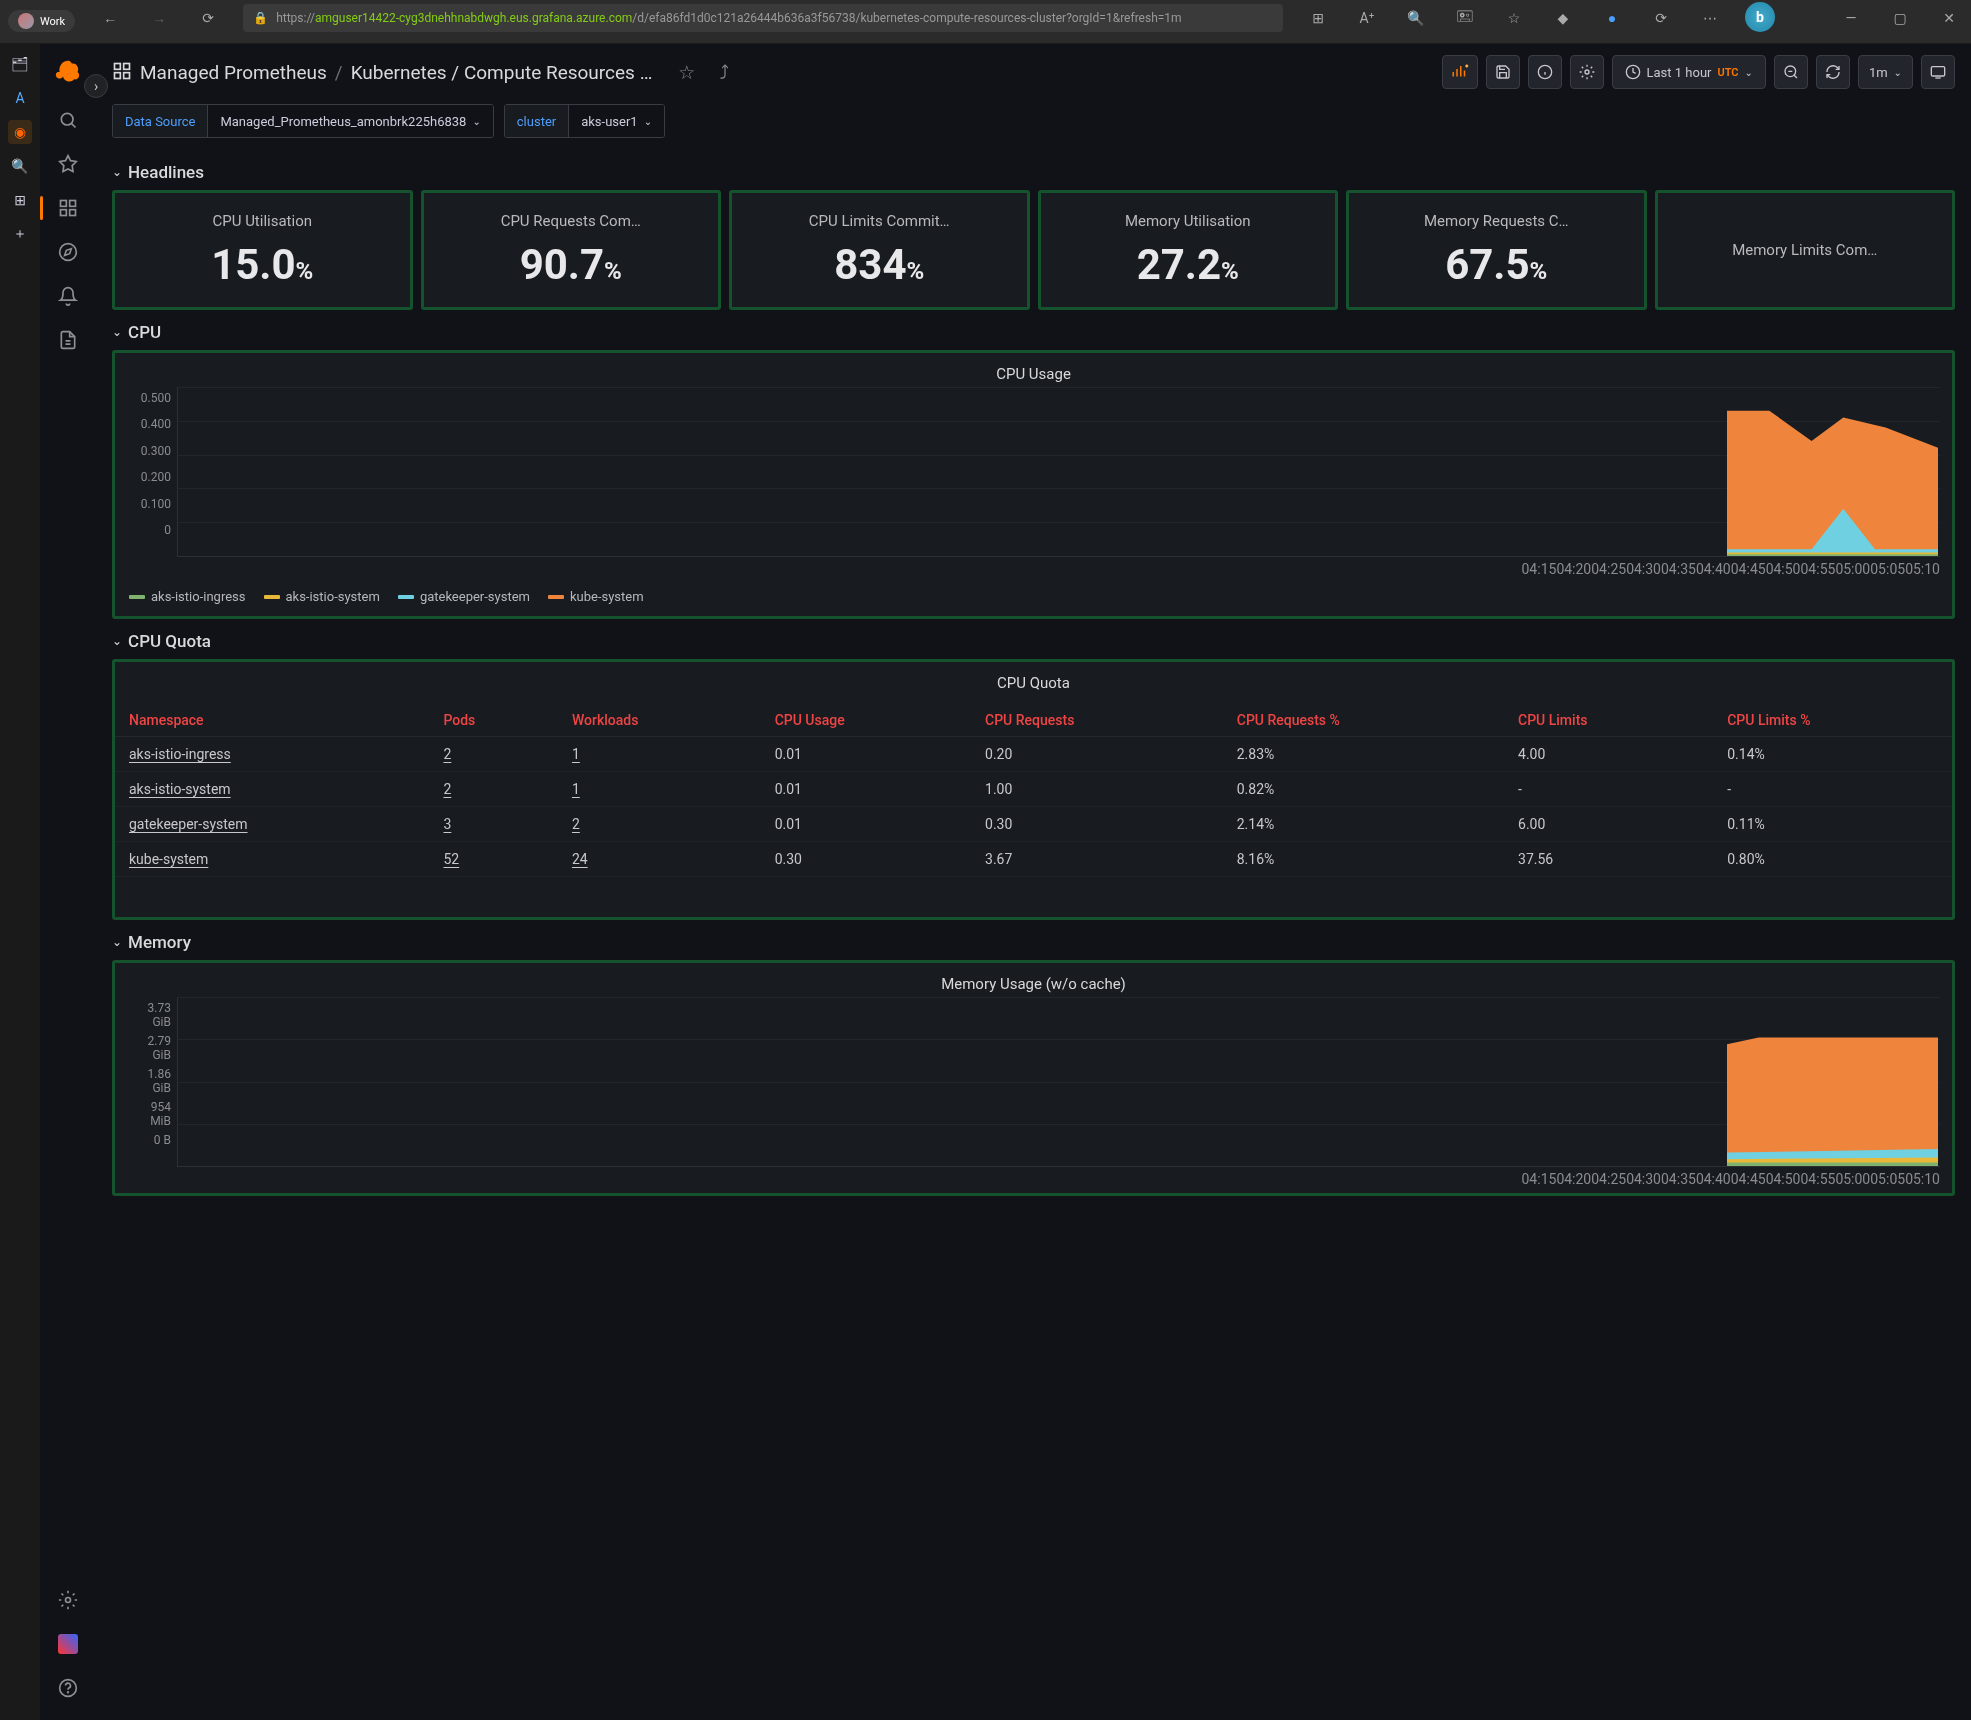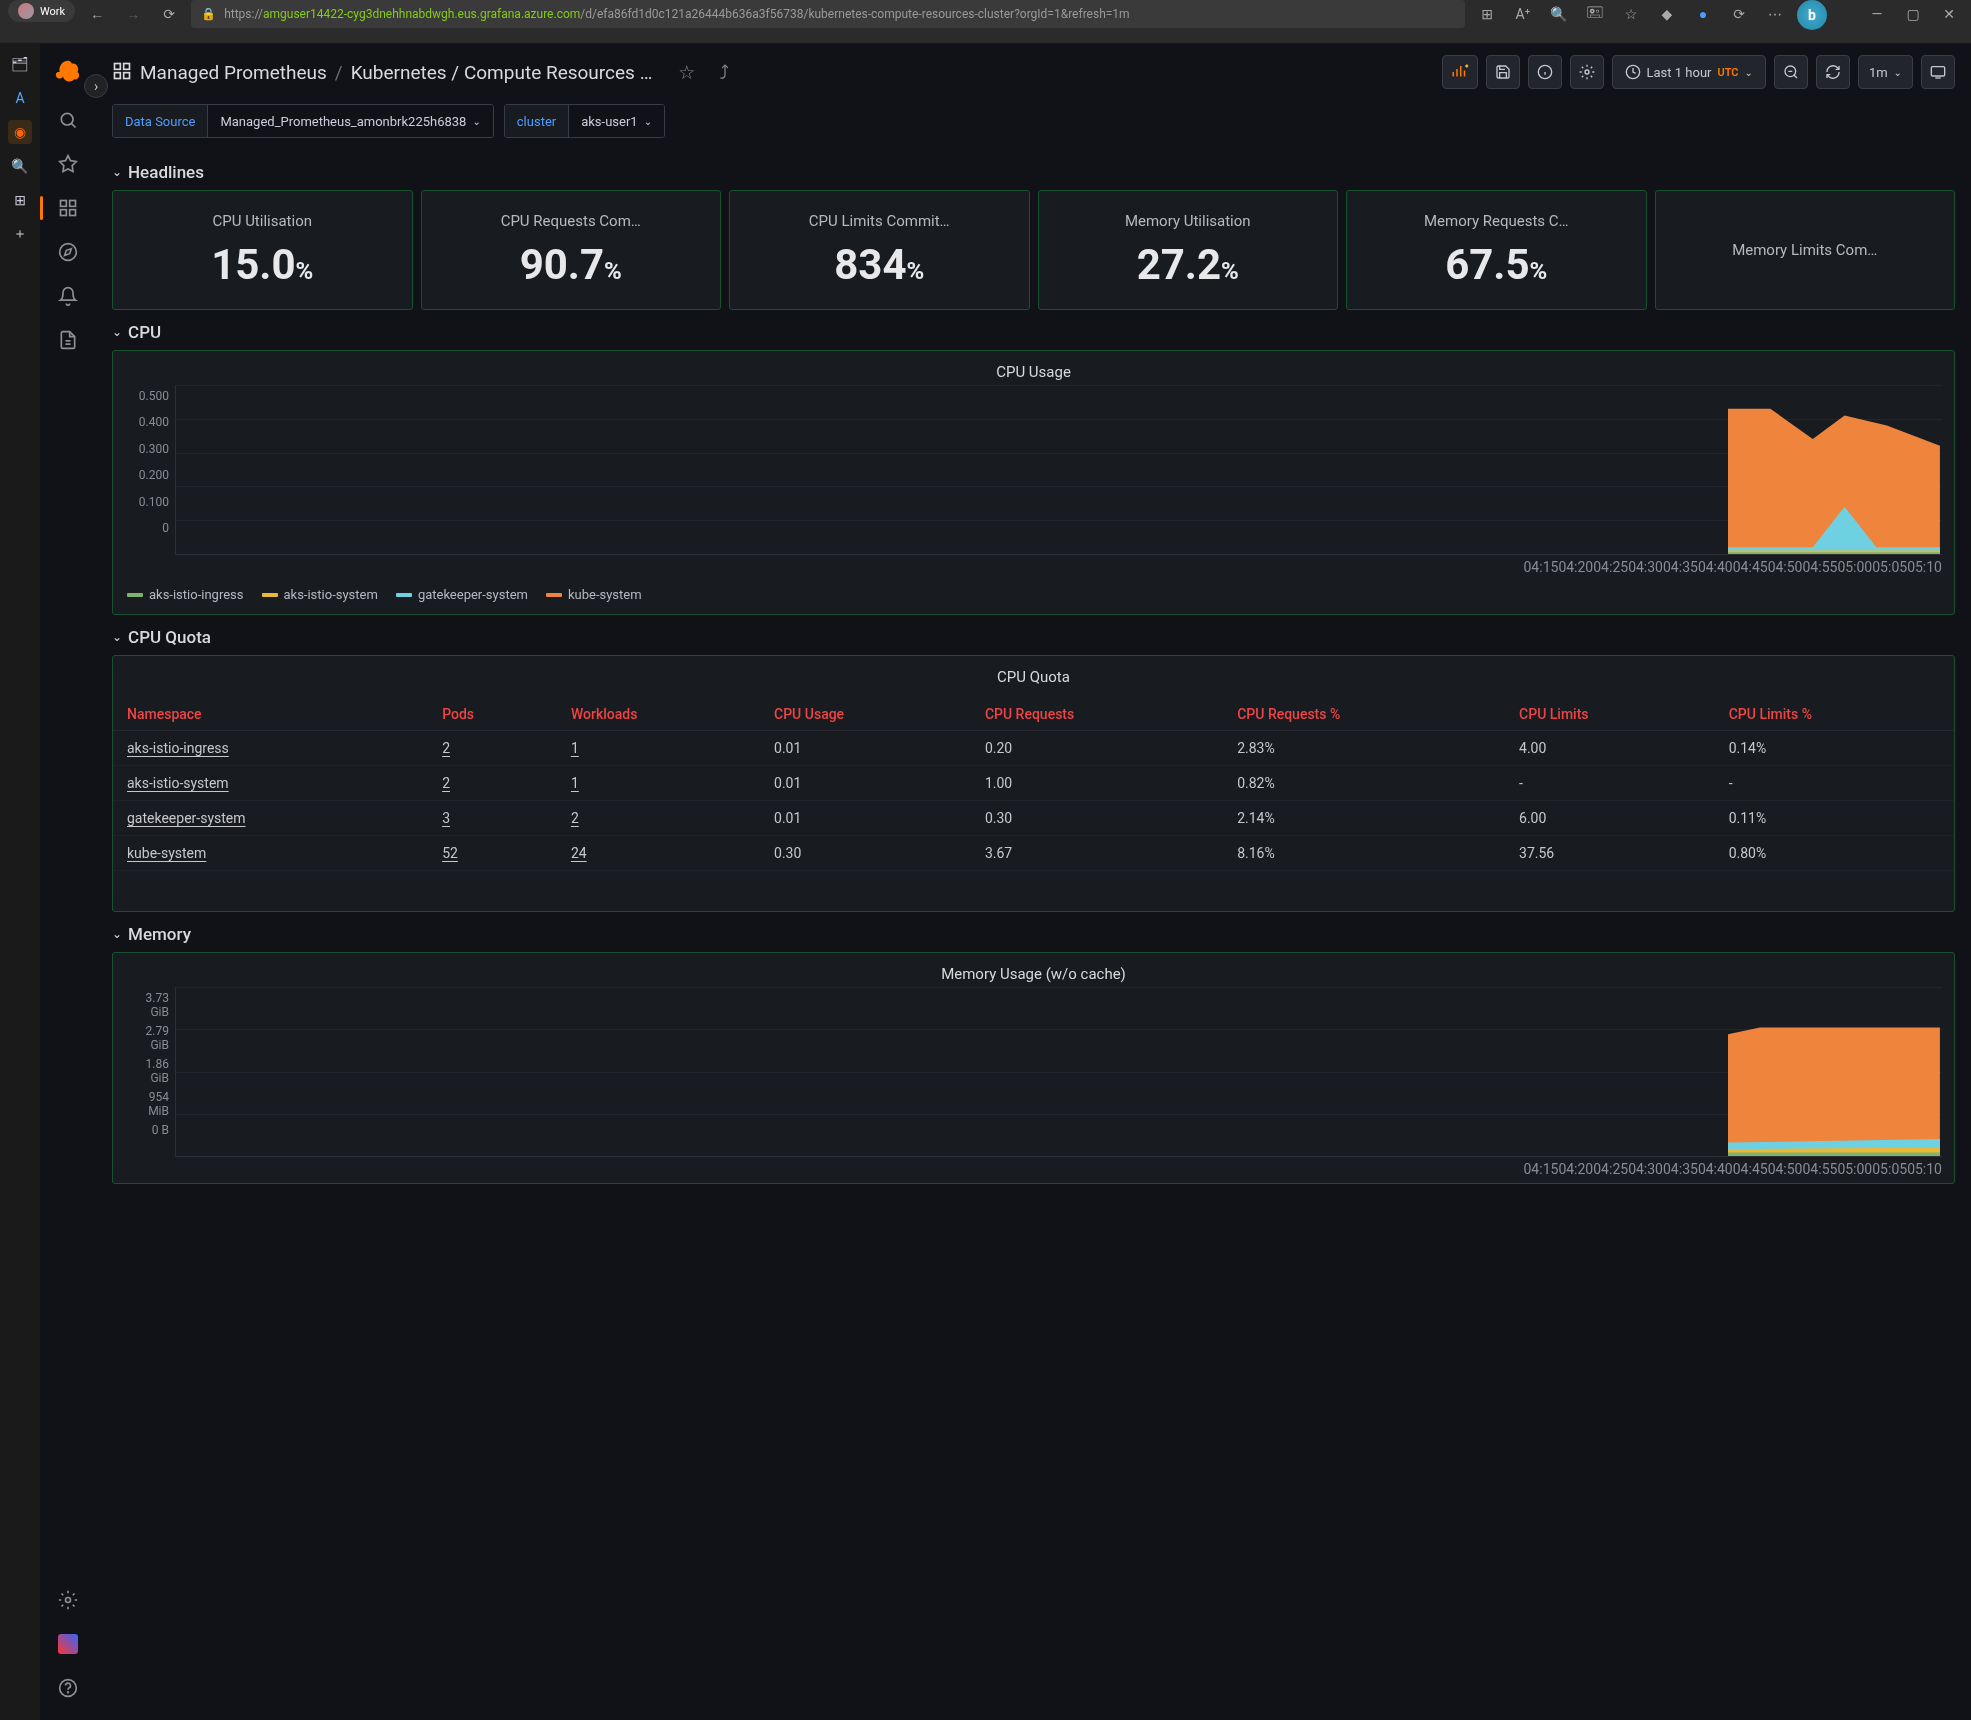--- a/index.html
+++ b/index.html
@@ -4,7 +4,7 @@
 <style>
 *{box-sizing:border-box;margin:0;padding:0}
 body{background:#000;color:#ccccdc;font-family:-apple-system,BlinkMacSystemFont,"Segoe UI",Roboto,sans-serif;font-size:14px;overflow:hidden}
-.browser-chrome{height:44px;background:#2b2b2b;display:flex;align-items:flex-start;padding:0 8px;gap:8px;border-bottom:1px solid #1a1a1a}
+.browser-chrome{height:44px;background:#2b2b2b;display:flex;align-items:flex-end;padding:11px 8px;gap:21px;border-bottom:1px solid #1a1a1a}
 .pill{display:flex;align-items:center;gap:6px;background:#3a3a3a;border-radius:12px;padding:3px 10px;font-size:11px;color:#fff}
 .avatar{width:16px;height:16px;border-radius:50%;background:linear-gradient(135deg,#c77,#99a)}
 .nav-btn{width:28px;height:28px;display:flex;align-items:center;justify-content:center;color:#aaa;cursor:pointer;border-radius:4px}

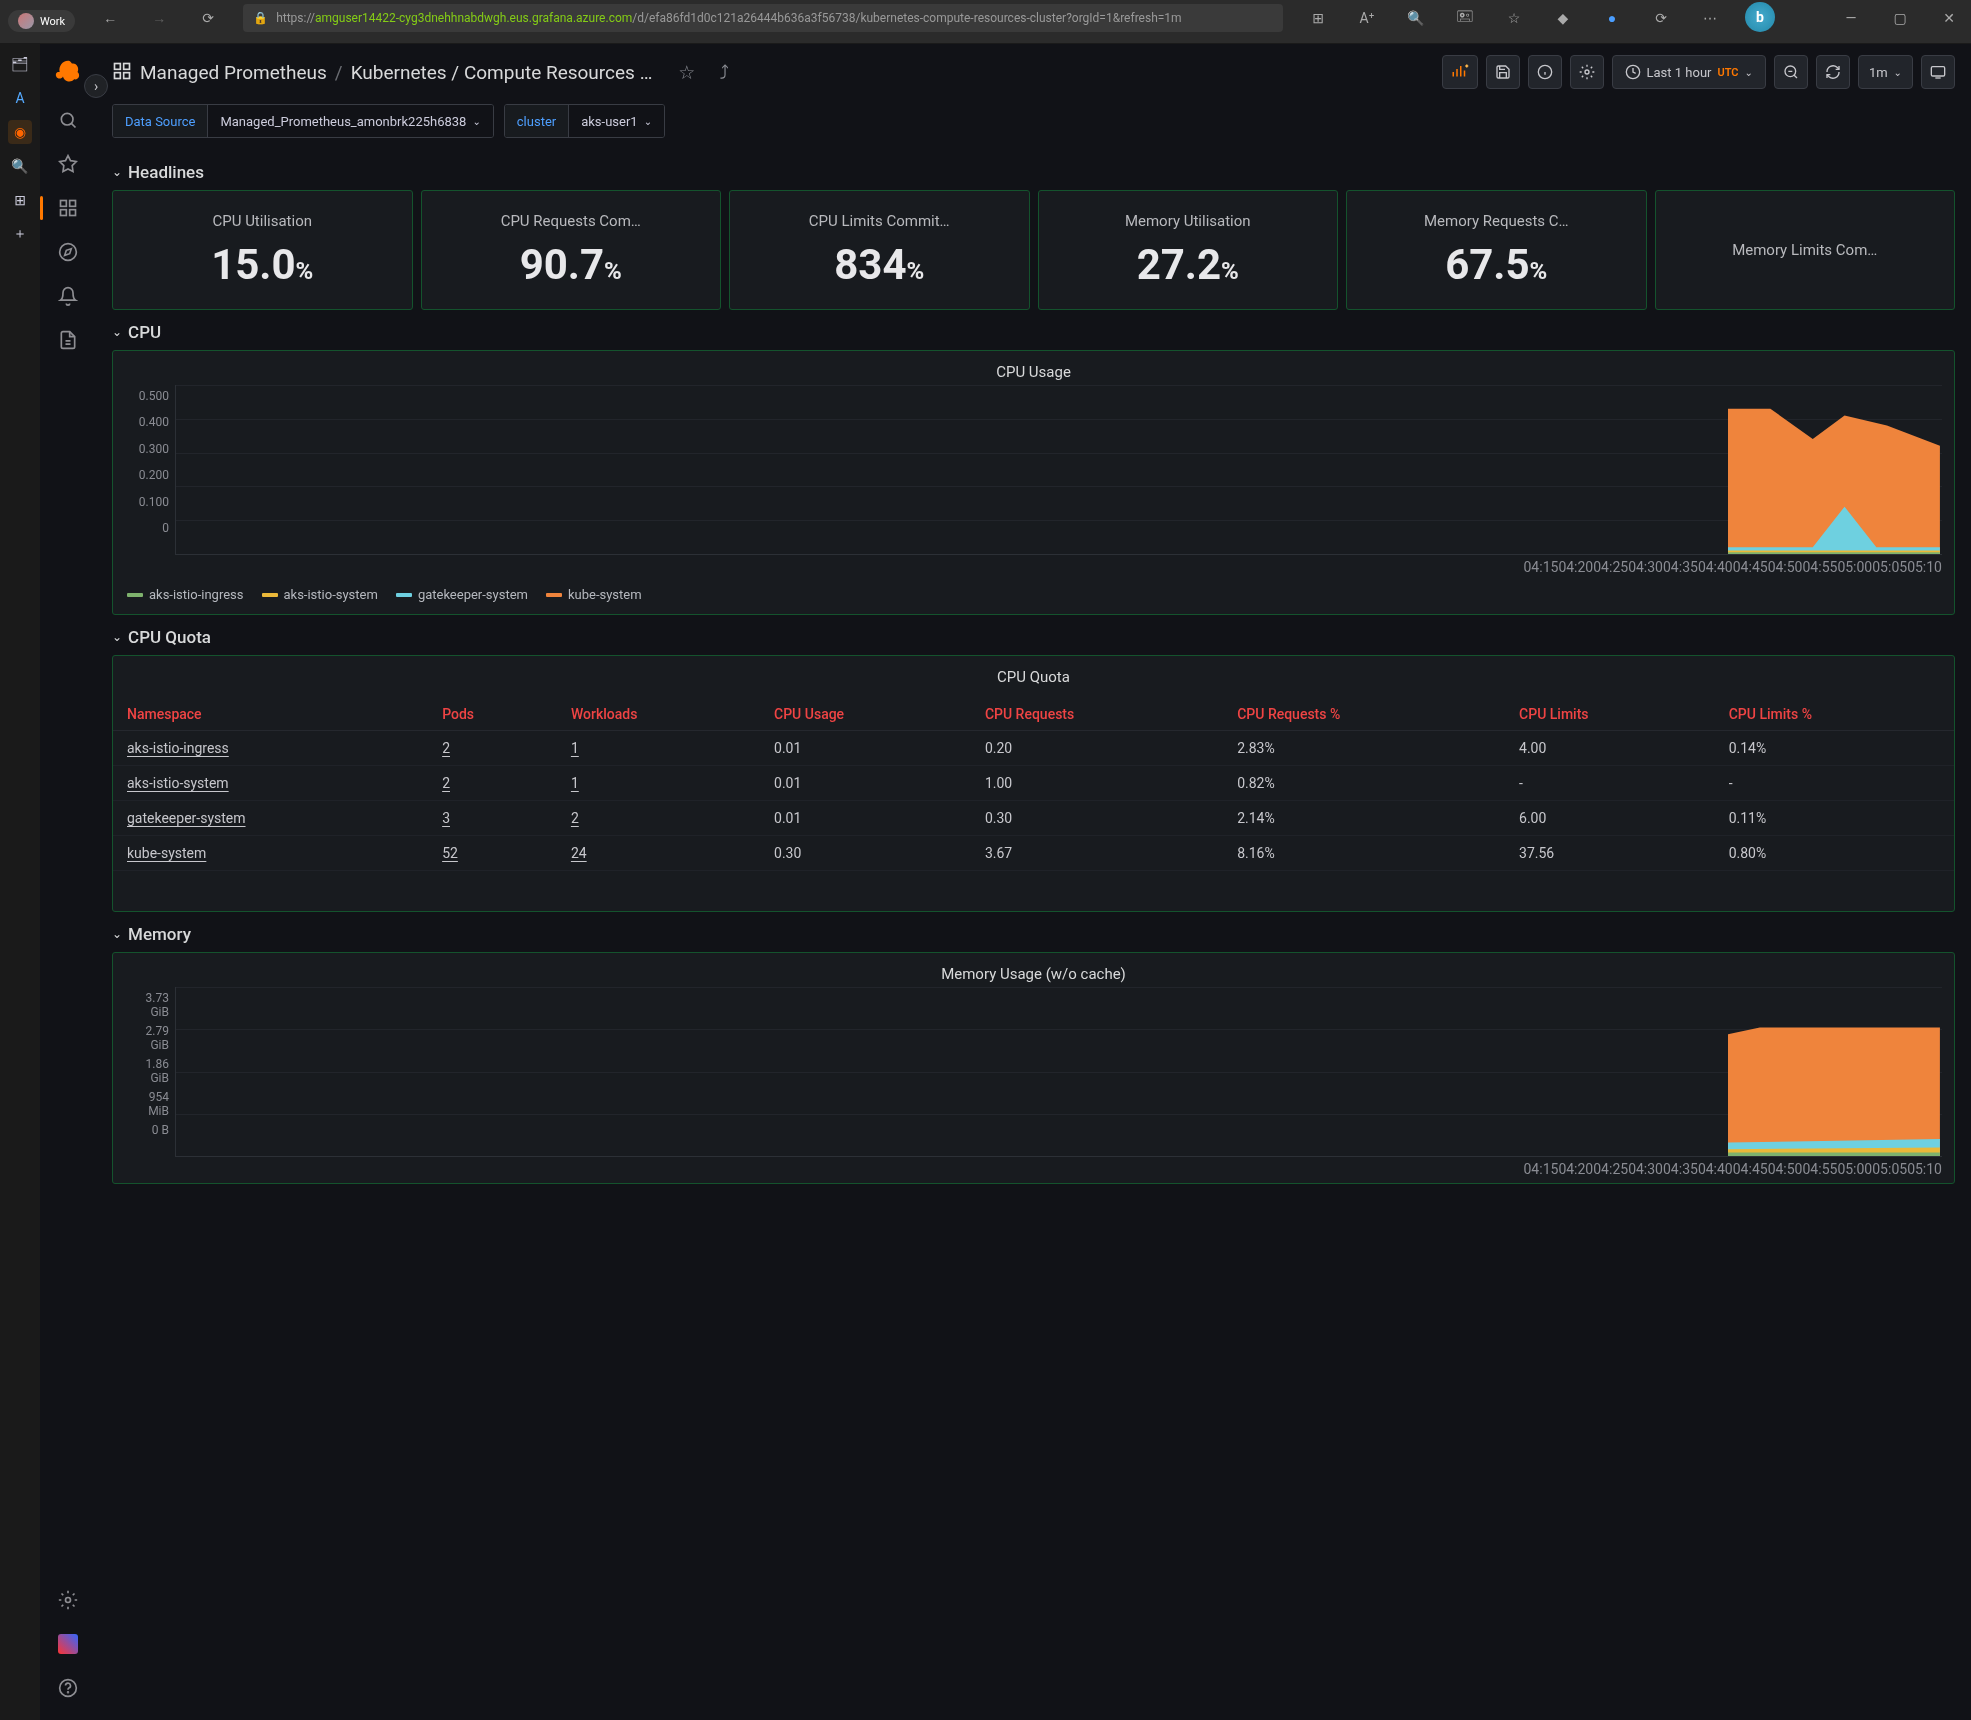--- a/index.html
+++ b/index.html
@@ -42,7 +42,7 @@
 .row-hdr .chev{font-size:12px}
 .panels{display:grid;gap:8px}
 .panels.stats{grid-template-columns:repeat(6,1fr)}
-.panel{background:#181b1f;border:1px solid #14532d;border-radius:3px;padding:10px}
+.panel{background:#181b1f;border:3px solid #14532d;border-radius:3px;padding:10px}
 .stat{text-align:center;height:120px;display:flex;flex-direction:column;justify-content:center;gap:10px}
 .stat-title{font-size:15px;color:#b8b9bd;white-space:nowrap;overflow:hidden;text-overflow:ellipsis}
 .stat-val{font-size:42px;font-weight:700;color:#e8e8ea}

